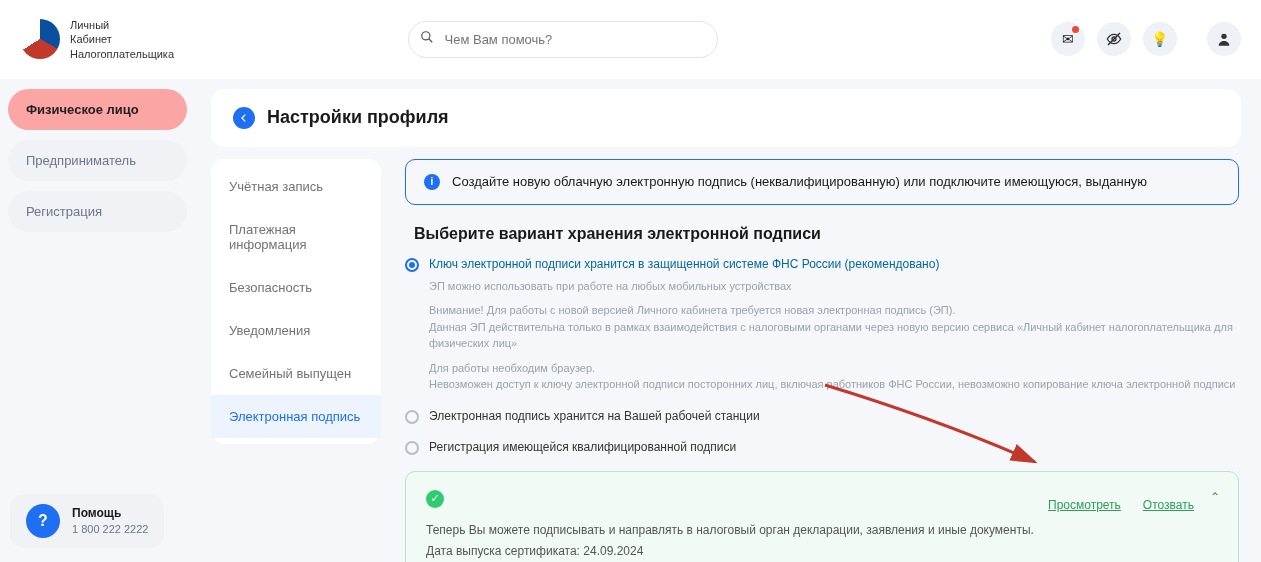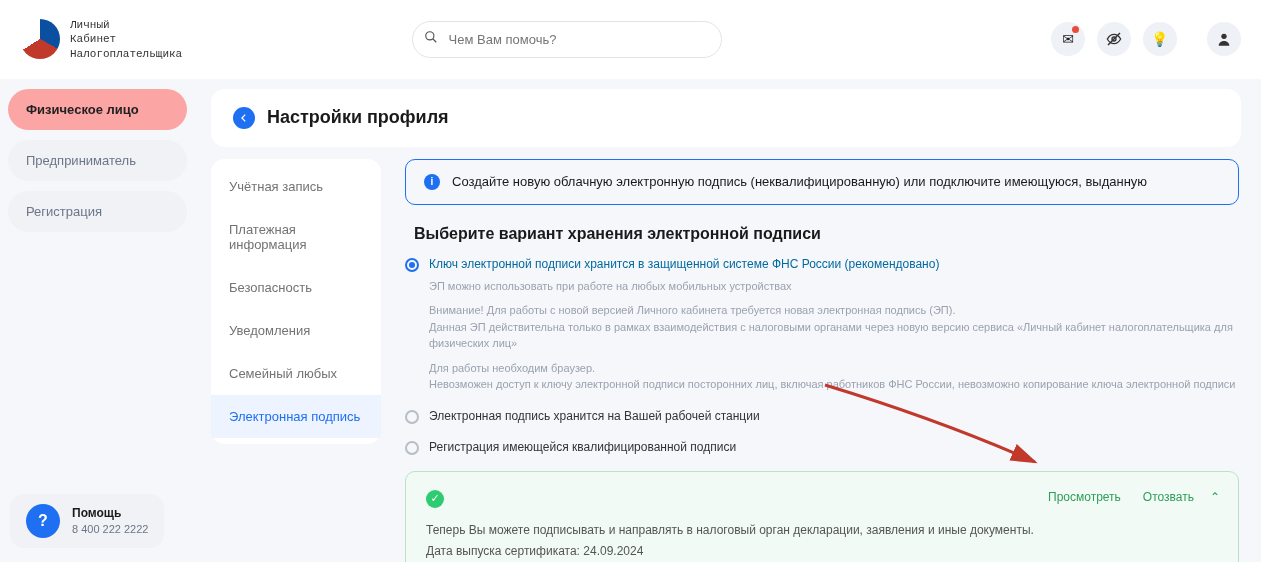--- a/index.html
+++ b/index.html
@@ -9,7 +9,7 @@
   .header { display: flex; align-items: center; padding: 18px 20px; background: #fff; }
   .logo-block { display: flex; align-items: center; gap: 10px; }
   .logo-emblem { width: 40px; height: 40px; border-radius: 50%; background: conic-gradient(#0a4fa0 0 33%, #c0392b 33% 66%, #fff 66% 100%); display:flex; align-items:center; justify-content:center; font-size:10px; }
-  .logo-text { font-size: 11px; line-height: 1.3; color: #333; font-family: Liberation Mono, monospace; }
+  .logo-text { font-size: 11px; line-height: 1.3; color: #333; }
   .search-wrap { margin-left: auto; margin-right: auto; position: relative; width: 310px; left:-50px; }
   .search-input { width: 100%; padding: 10px 14px 10px 36px; border: 1px solid #e0e4ea; border-radius: 22px; font-size: 13px; outline: none; background:#fff; }
   .search-icon-s { position: absolute; left: 12px; top: 50%; transform: translateY(-50%); color: #555; }

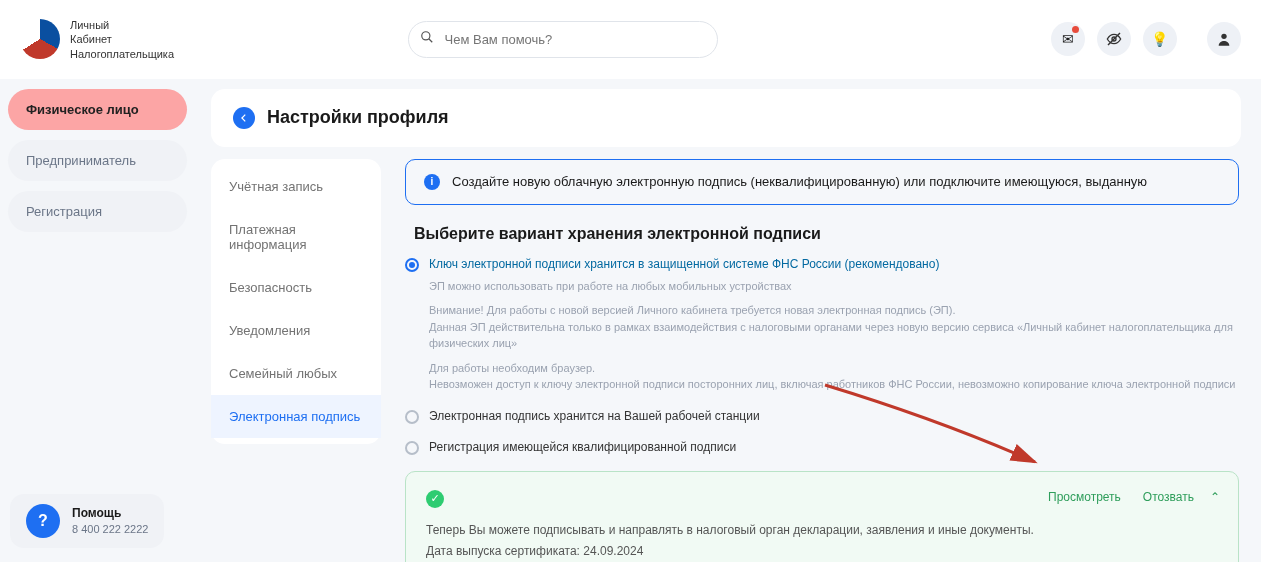--- a/index.html
+++ b/index.html
@@ -134,7 +134,7 @@
         <div class="snav-item">Платежная информация</div>
         <div class="snav-item">Безопасность</div>
         <div class="snav-item">Уведомления</div>
-        <div class="snav-item">Семейный любых</div>
+        <div class="snav-item">Семейный выпущен</div>
         <div class="snav-item active">Электронная подпись</div>
       </div>
 

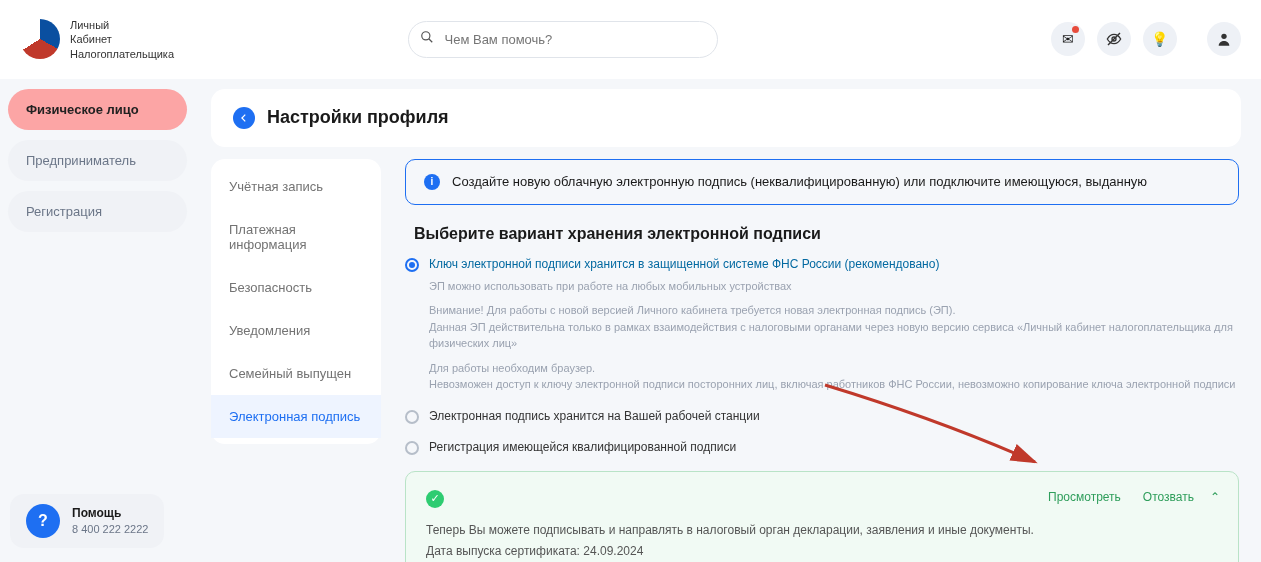--- a/index.html
+++ b/index.html
@@ -57,7 +57,7 @@
   .cert-check { width:18px;height:18px;border-radius:50%;background:#2ecc71;color:#fff;display:flex;align-items:center;justify-content:center;font-size:11px;flex:none;}
   .cert-title { color:#2f9e5b; font-size:13px; font-weight:500; }
   .cert-body { font-size:12px; color:#555; margin-top:12px; line-height:1.8; }
-  .cert-actions { position:absolute; right:44px; top:18px; display:flex; gap:22px; font-size:12px; color:#2f9e5b; }
+  .cert-actions { position:absolute; right:44px; top:26px; display:flex; gap:22px; font-size:12px; color:#2f9e5b;text-decoration:underline; }
   .cert-action { cursor:pointer; }
   .cert-caret { position:absolute; right:18px; top:18px; color:#2f9e5b; cursor:pointer; font-size:12px;}
 

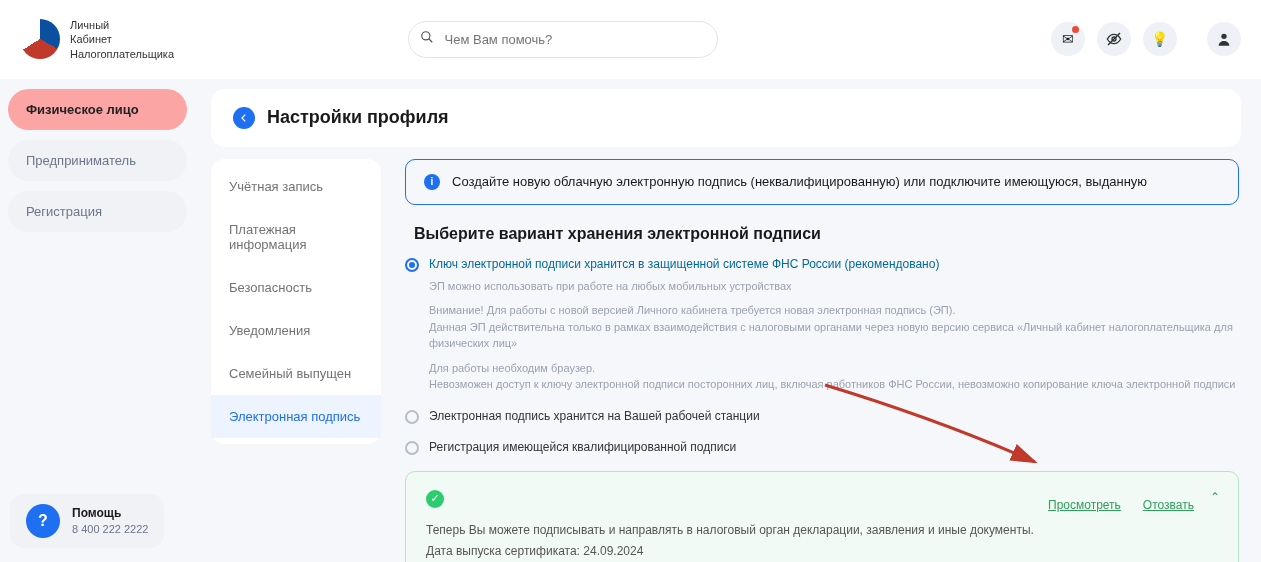--- a/index.html
+++ b/index.html
@@ -199,7 +199,7 @@
   <div class="help-badge">?</div>
   <div class="help-text">
     <div class="t">Помощь</div>
-    <div class="p">8 400 222 2222</div>
+    <div class="p">1 800 222 2222</div>
   </div>
 </div>
 

